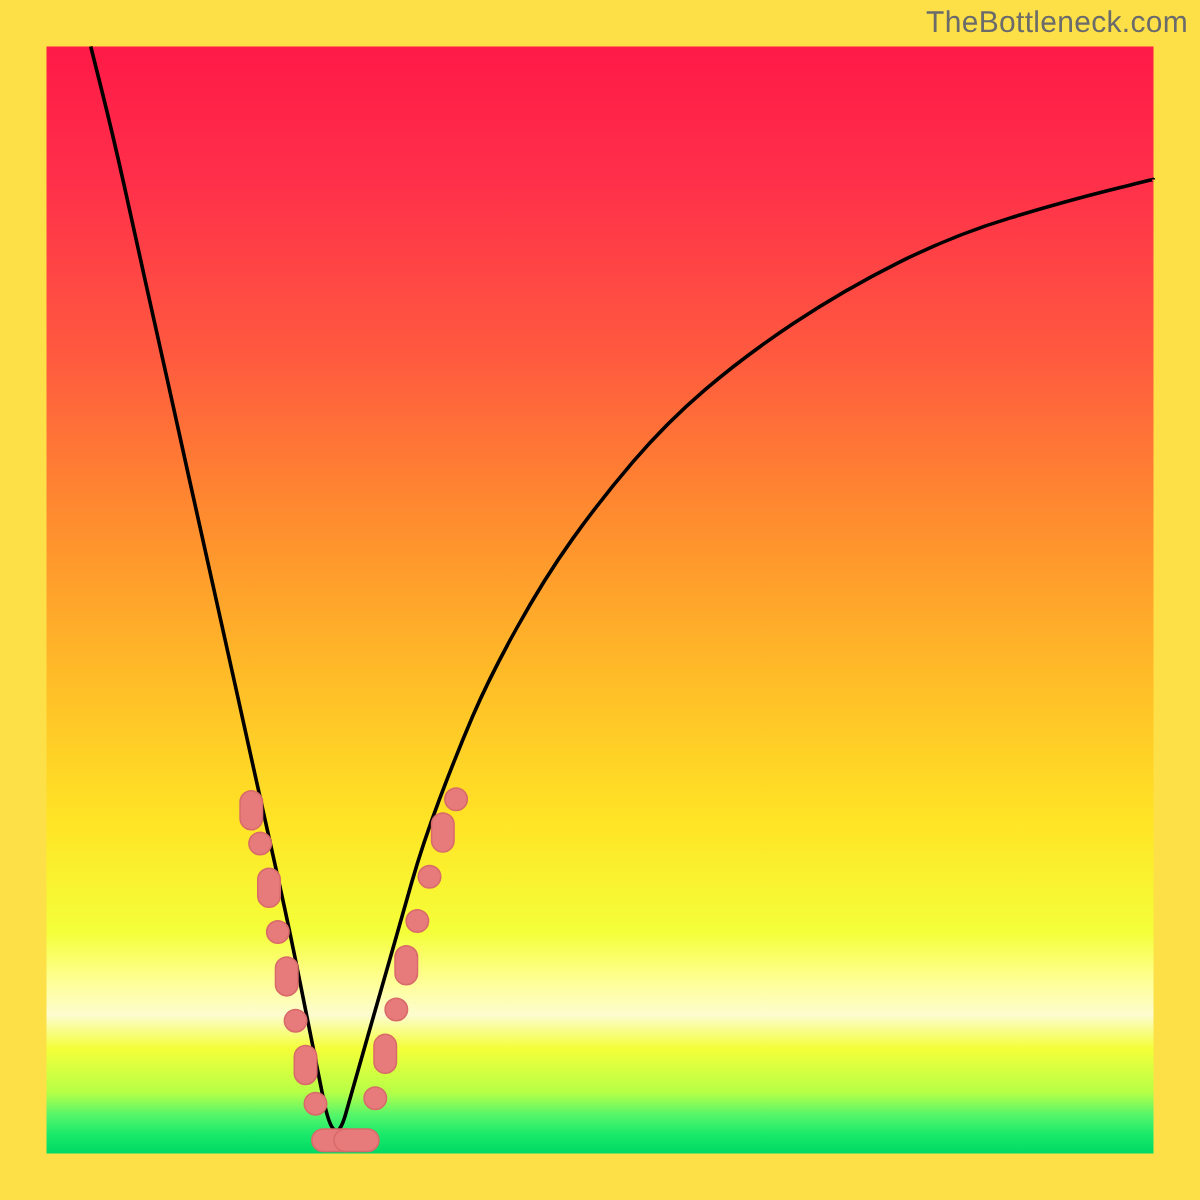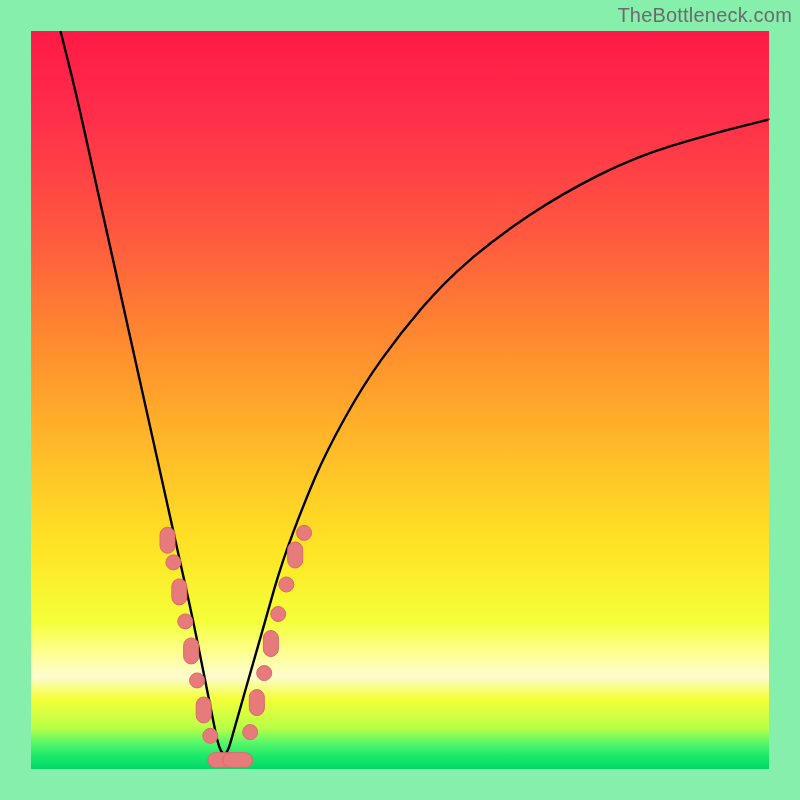--- a/index.html
+++ b/index.html
@@ -15,7 +15,7 @@
     position: relative;
     width: 800px;
     height: 800px;
-    background: #86efac;
+    background: #fde047;
   }
   .watermark {
     position: absolute;

